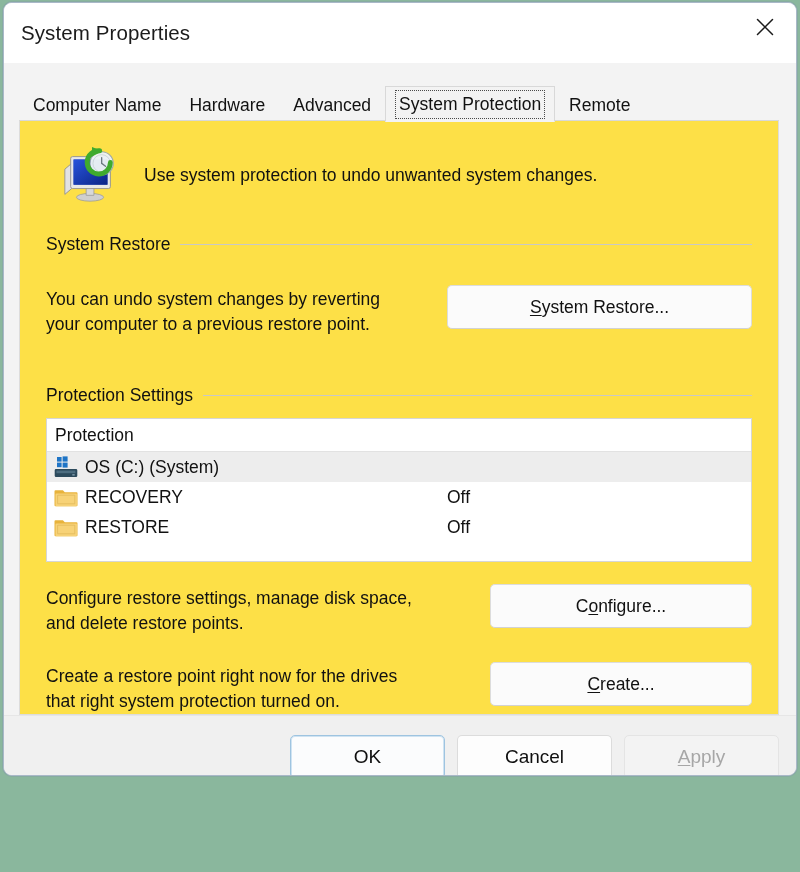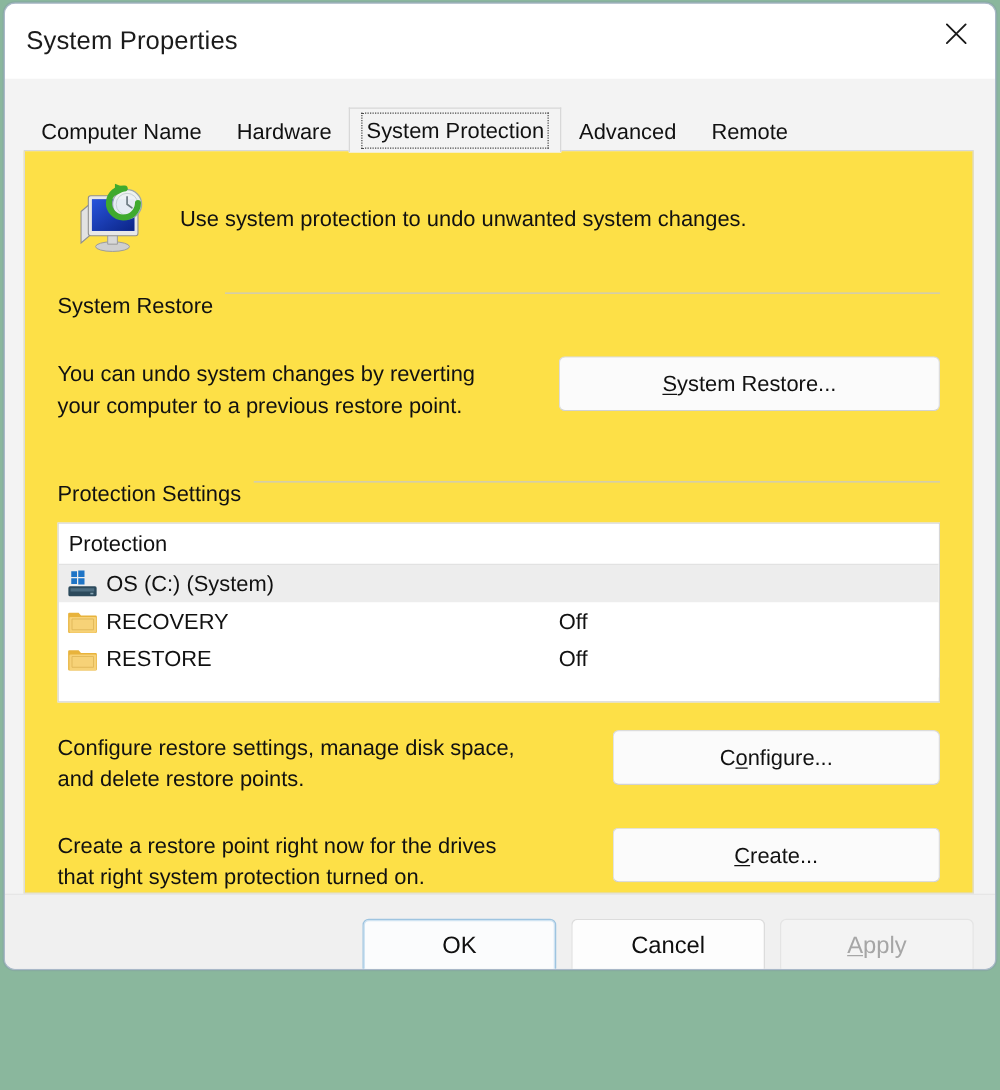--- a/index.html
+++ b/index.html
@@ -291,11 +291,11 @@
     <div class="tab">
       <span class="tab-label">Hardware</span>
     </div>
+    <div class="tab">
+      <span class="tab-label">Advanced</span>
+    </div>
     <div class="tab selected">
       <span class="tab-label">System Protection</span>
-    </div>
-    <div class="tab">
-      <span class="tab-label">Advanced</span>
     </div>
     <div class="tab">
       <span class="tab-label">Remote</span>

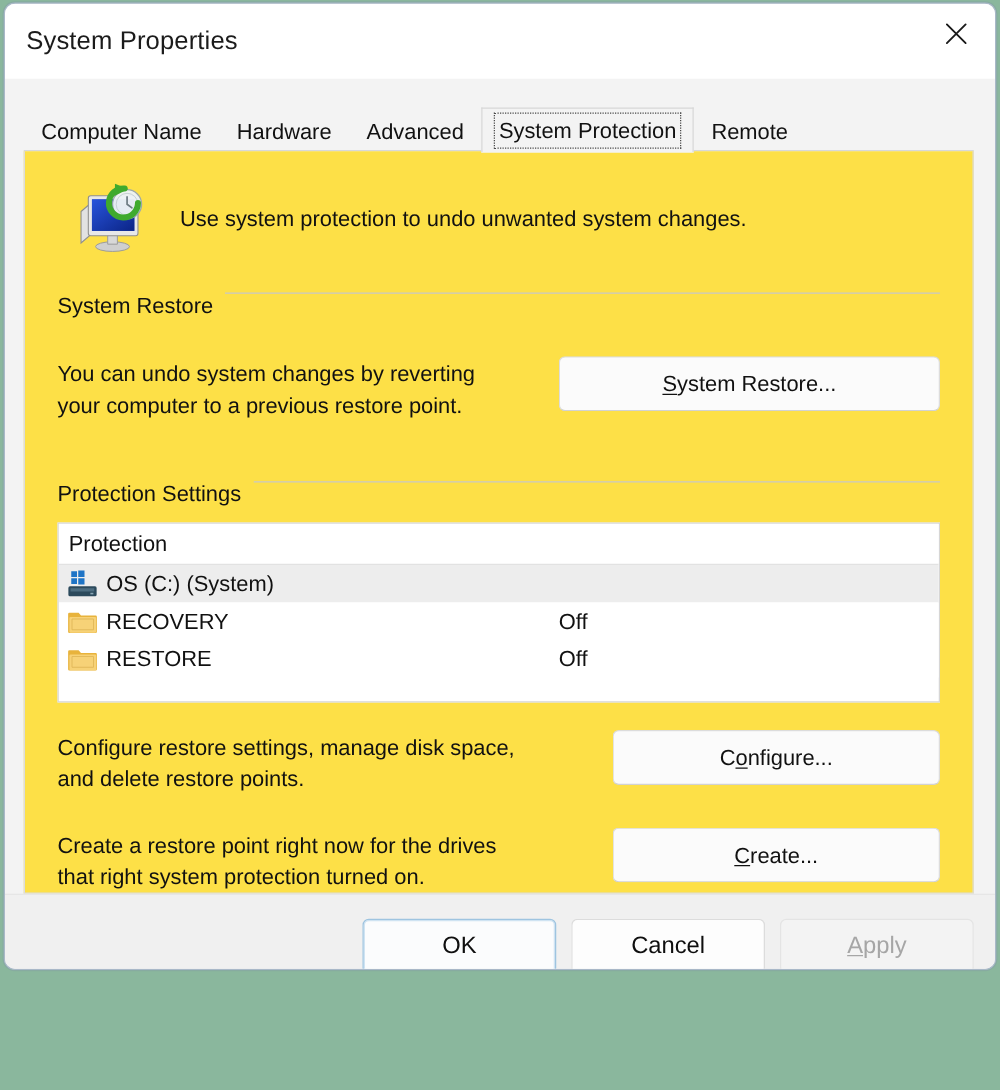--- a/index.html
+++ b/index.html
@@ -124,7 +124,7 @@
   
   .group-head {
     display: flex;
-    align-items: flex-start;
+    align-items: center;
     margin-top: 22px;
   }
   .group-title {

